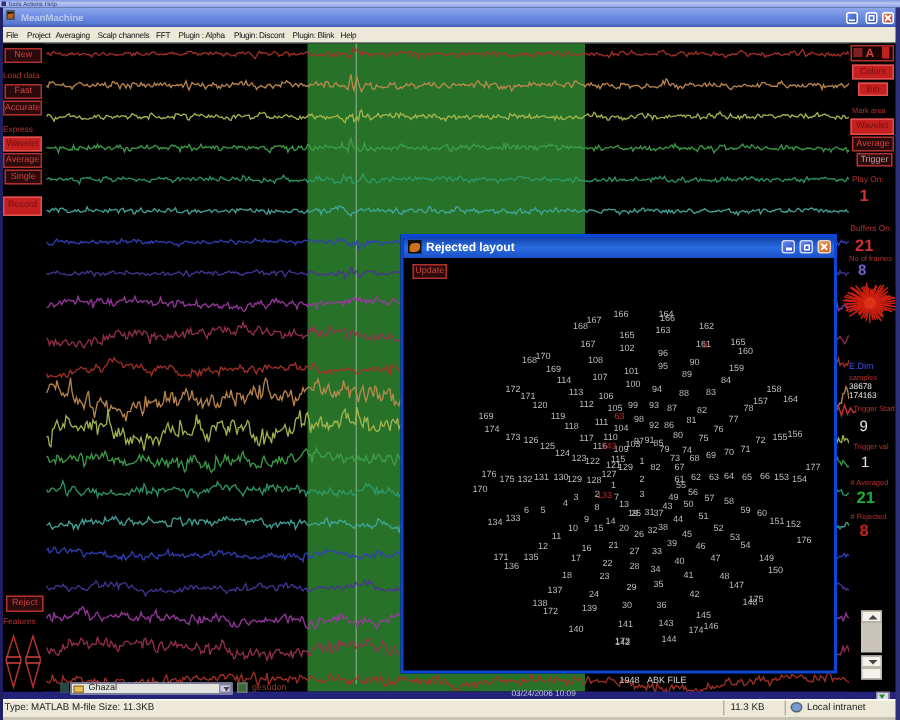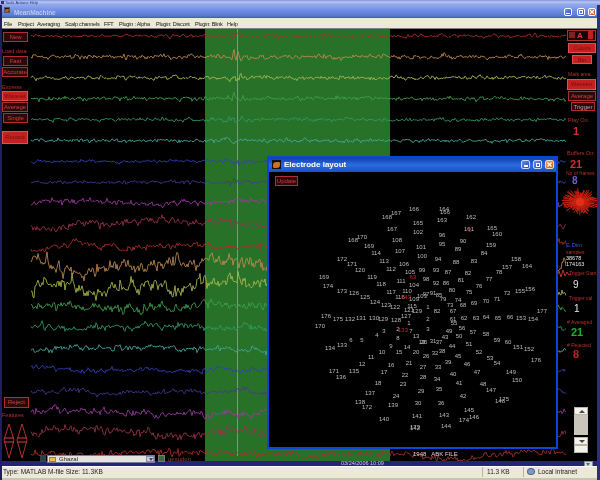--- a/index.html
+++ b/index.html
@@ -242,7 +242,7 @@
   background:linear-gradient(180deg,#1340aa 0%,#2a6be0 50%,#1a50c8 100%);"></div>
 <div class="abs" style="left:272px;top:160px;width:9px;height:9px;background:#101010;"></div>
 <div class="abs" style="left:273px;top:162px;width:7px;height:6px;background:#d07020;border-radius:50% 20% 50% 20%;"></div>
-<div class="abs" style="left:284px;top:160px;color:#fff;font-size:8px;font-weight:bold;">Electrode layout</div>
+<div class="abs" style="left:284px;top:160px;color:#fff;font-size:8px;font-weight:bold;">Rejected layout</div>
 <div class="xpbtn" style="left:521px;top:160px;width:9px;height:9px;background:linear-gradient(135deg,#6a8ae8,#2848c0);border-color:#cdd8f8;">
       <div style="position:absolute;left:1.5px;bottom:1.5px;width:4px;height:1.5px;background:#fff;"></div>
     </div>

